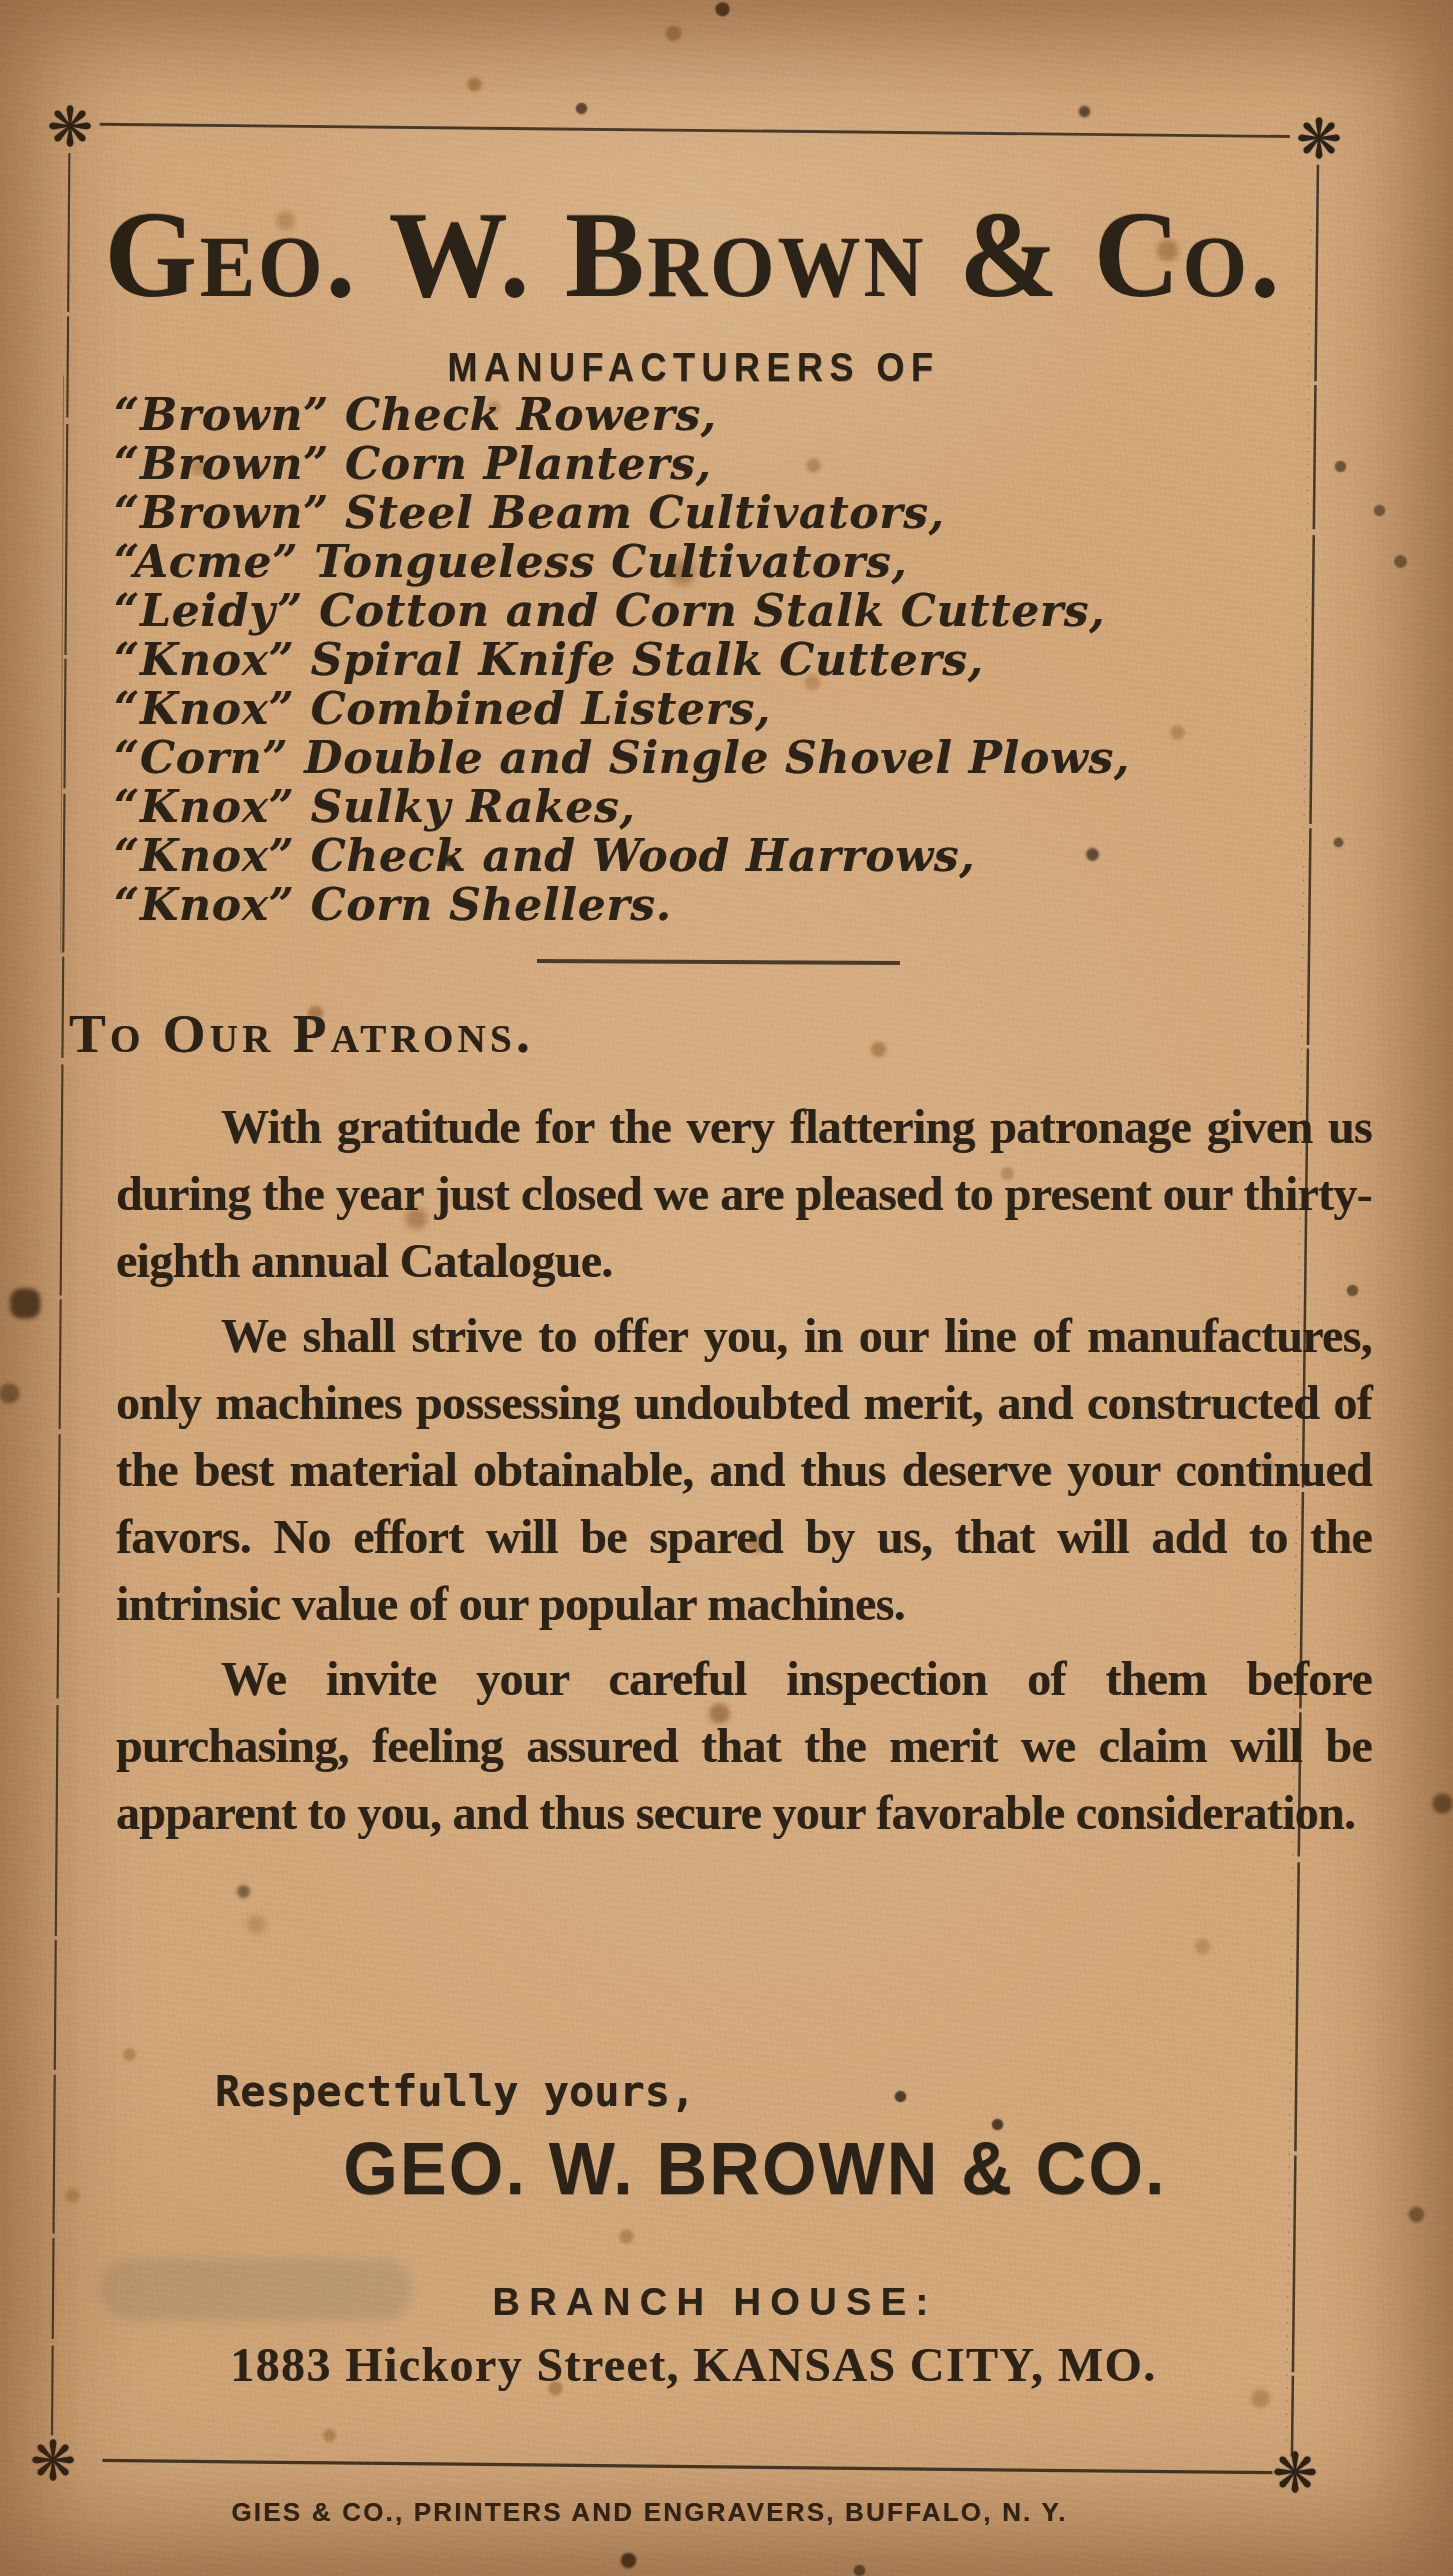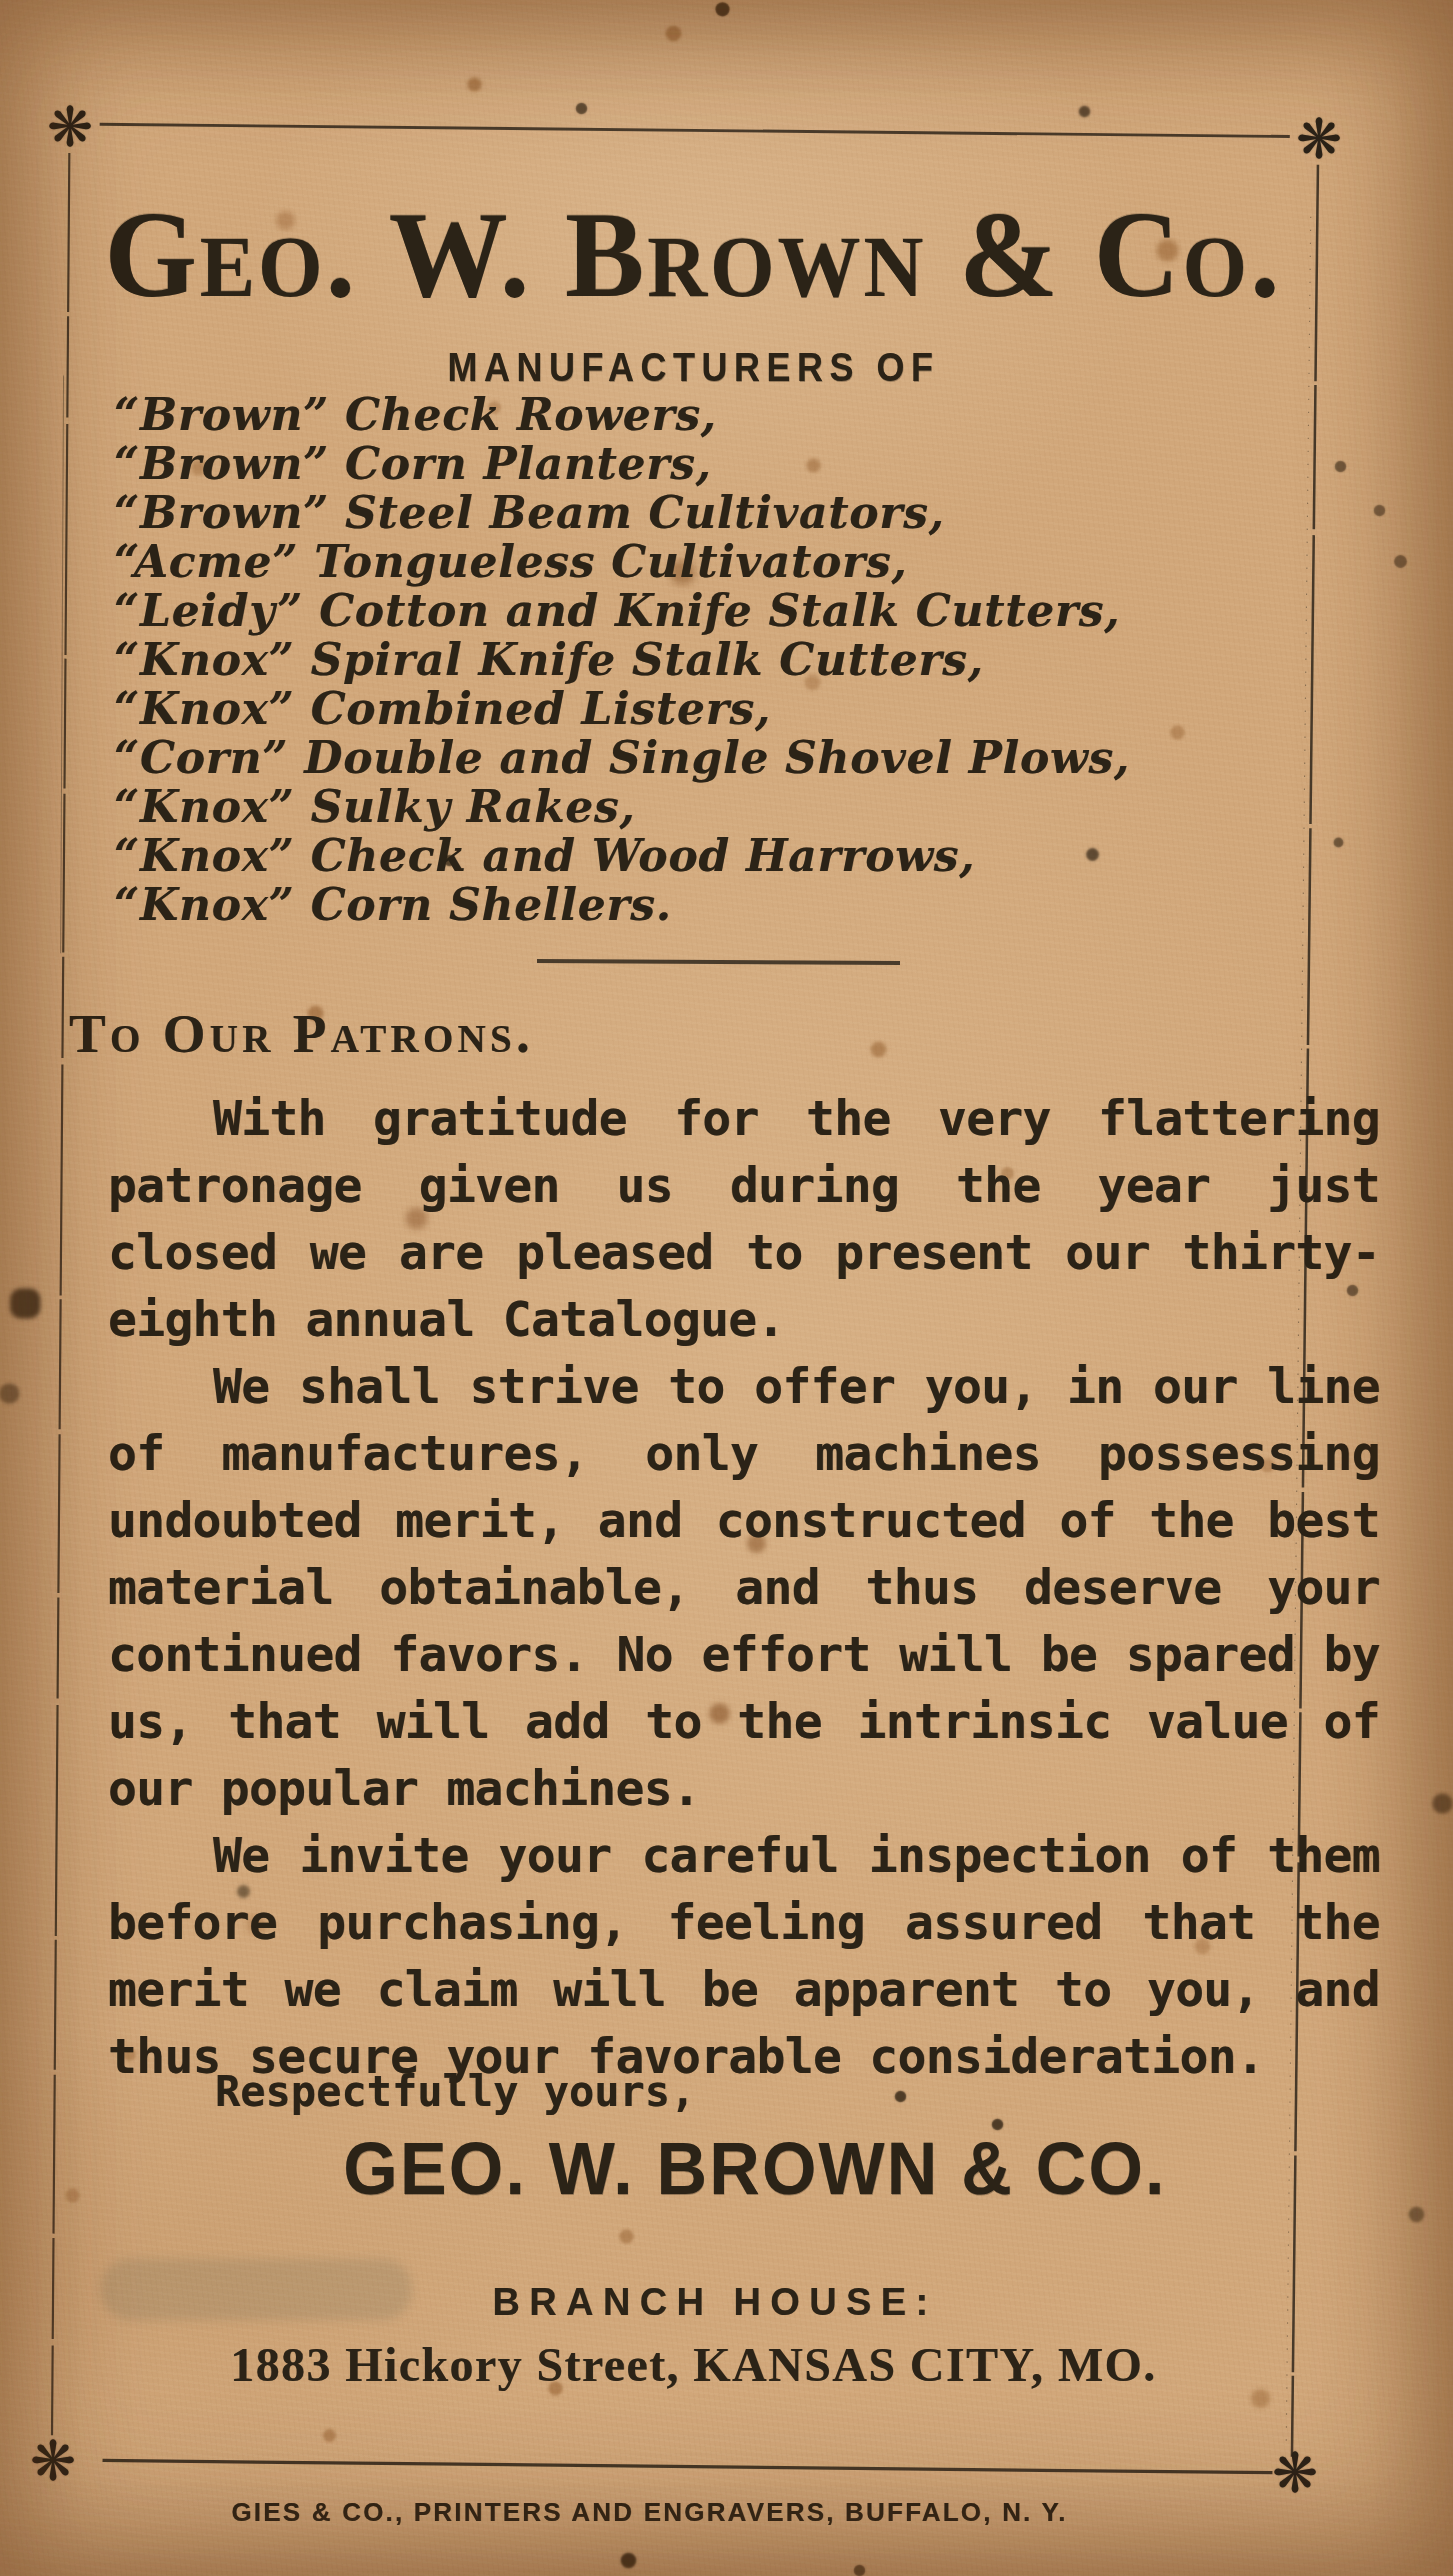--- a/index.html
+++ b/index.html
@@ -173,7 +173,7 @@
       <div class="product-line">“Brown” Corn Planters,</div>
       <div class="product-line">“Brown” Steel Beam Cultivators,</div>
       <div class="product-line">“Acme” Tongueless Cultivators,</div>
-      <div class="product-line">“Leidy” Cotton and Knife Stalk Cutters,</div>
+      <div class="product-line">“Leidy” Cotton and Corn Stalk Cutters,</div>
       <div class="product-line">“Knox” Spiral Knife Stalk Cutters,</div>
       <div class="product-line">“Knox” Combined Listers,</div>
       <div class="product-line">“Corn” Double and Single Shovel Plows,</div>

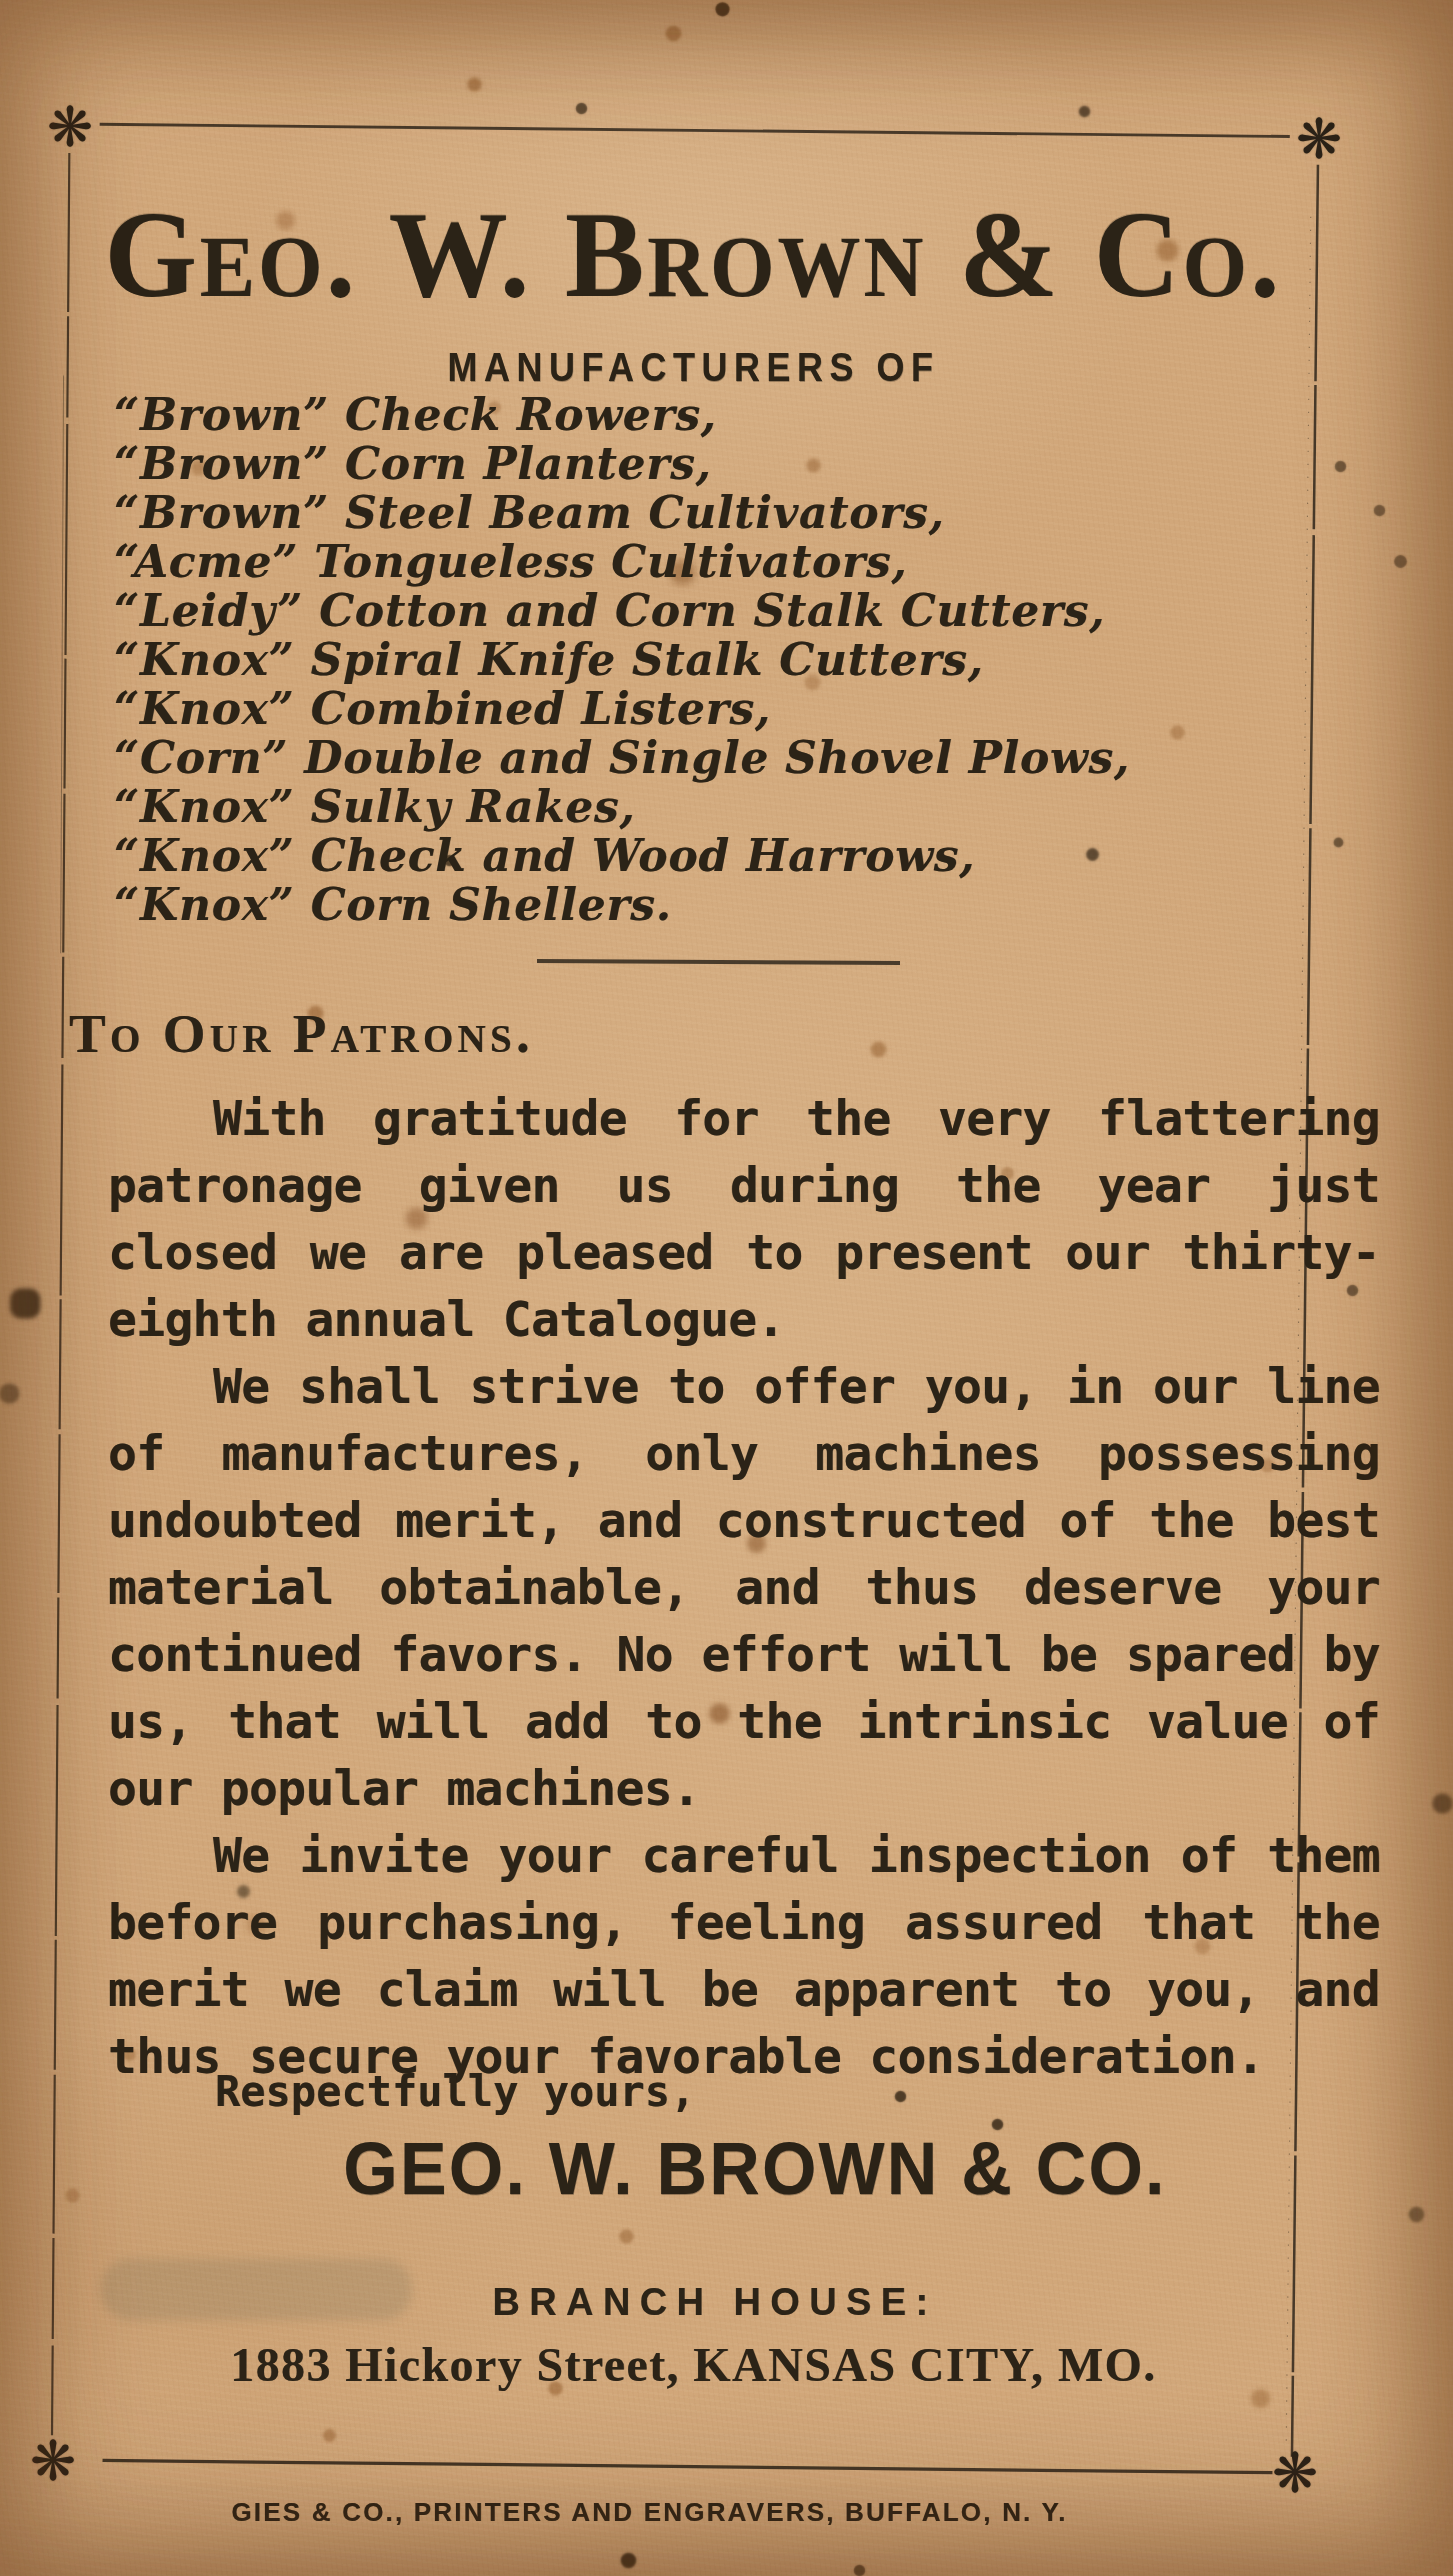--- a/index.html
+++ b/index.html
@@ -114,7 +114,7 @@
     font-family:"DejaVu Sans Mono","Liberation Mono",monospace;font-weight:700;
     font-size:48px;line-height:67px;text-align:justify;letter-spacing:-0.7px;
   }
-  .body-text p{margin:0;text-indent:105px;}
+  .body-text p{margin:8px;text-indent:105px;font-family:Liberation Serif, serif;}
   .closing{
     position:absolute;left:215px;top:2055px;
     font-family:"DejaVu Sans Mono","Liberation Mono",monospace;font-weight:700;

